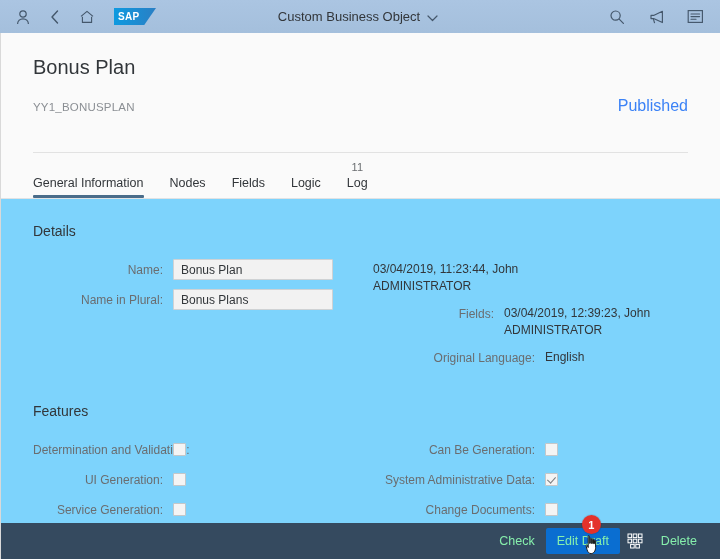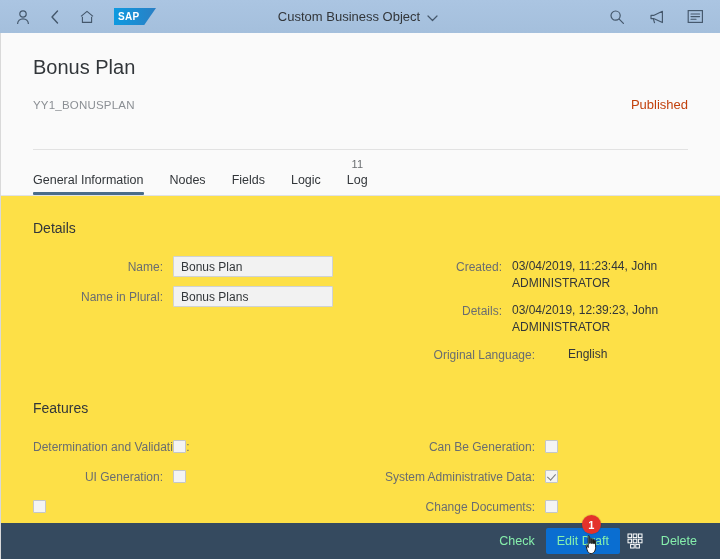--- a/index.html
+++ b/index.html
@@ -116,8 +116,8 @@
     letter-spacing: 0.2px;
   }
   .obj-status {
-    font-size: 13px;
-    color: #c2410c;
+    font-size: 16px;
+    color: #3b82f6;
   }
 
   .header-sep {

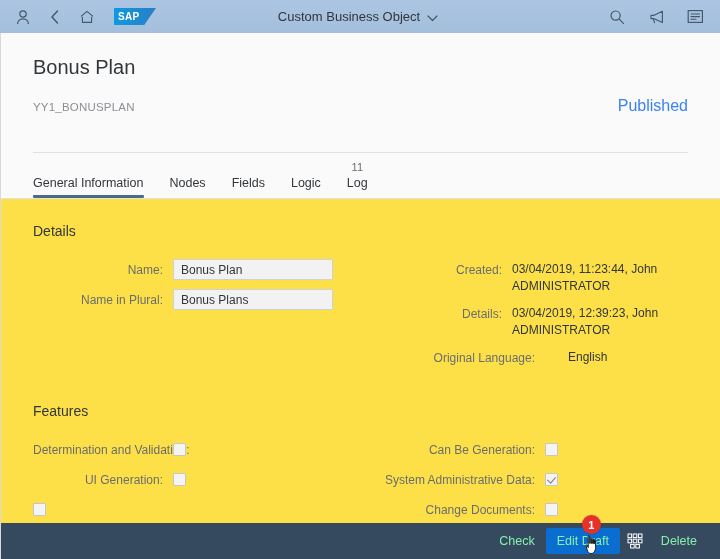--- a/index.html
+++ b/index.html
@@ -174,8 +174,8 @@
   
   .content {
     flex: 1 1 auto;
-    background: #fde047;
-    padding: 24px 28px 0 32px;
+    background: #7dd3fc;
+    padding: 24px 36px 0 32px;
     overflow: hidden;
   }
   .section-title {

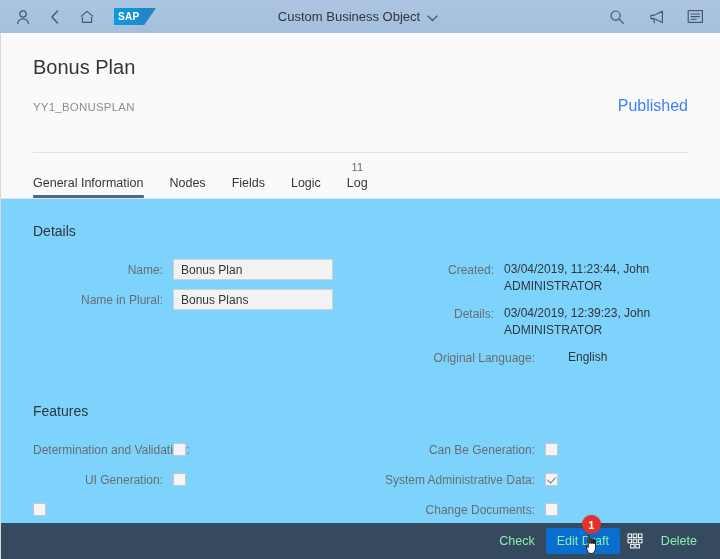--- a/index.html
+++ b/index.html
@@ -423,7 +423,6 @@
         </div>
         <div>
           <div class="form-row">
-            <span class="form-label wide">Created:</span>
             <span class="form-value">03/04/2019, 11:23:44, John ADMINISTRATOR</span>
           </div>
           <div class="form-row" style="margin-top:6px;">

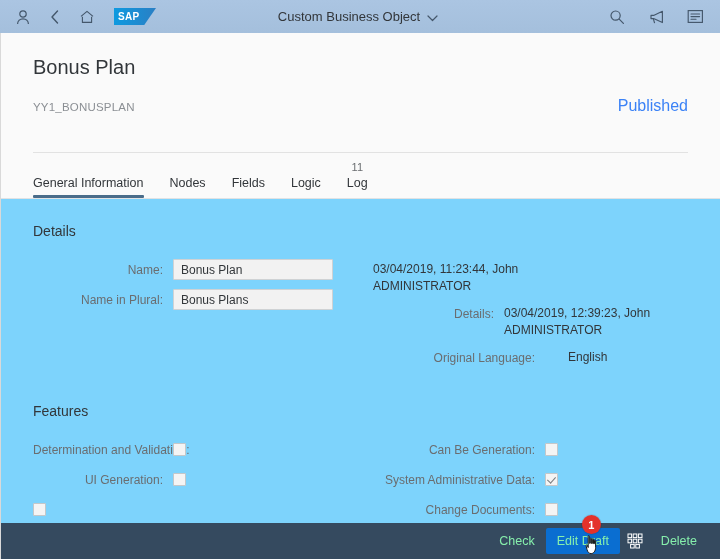--- a/index.html
+++ b/index.html
@@ -426,7 +426,7 @@
             <span class="form-value">03/04/2019, 11:23:44, John ADMINISTRATOR</span>
           </div>
           <div class="form-row" style="margin-top:6px;">
-            <span class="form-label wide">Details:</span>
+            <span class="form-label wide">Fields:</span>
             <span class="form-value">03/04/2019, 12:39:23, John ADMINISTRATOR</span>
           </div>
           <div class="form-row" style="margin-top:6px;gap:23px;">

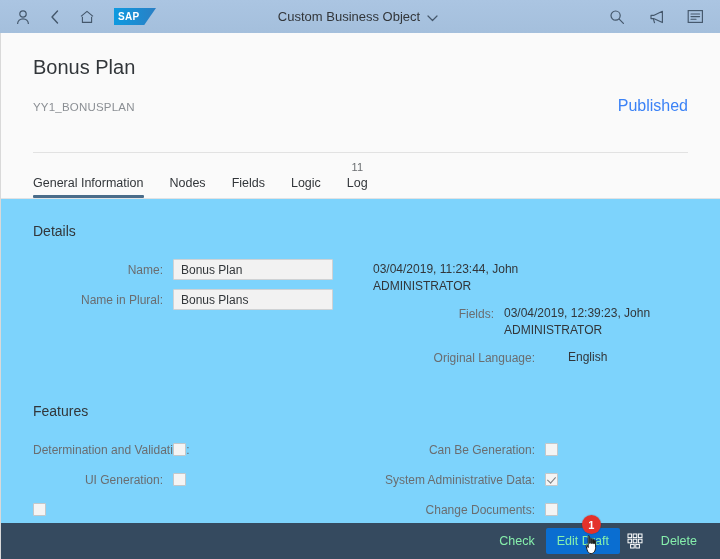--- a/index.html
+++ b/index.html
@@ -429,7 +429,7 @@
             <span class="form-label wide">Fields:</span>
             <span class="form-value">03/04/2019, 12:39:23, John ADMINISTRATOR</span>
           </div>
-          <div class="form-row" style="margin-top:6px;gap:23px;">
+          <div class="form-row" style="margin-top:6px;">
             <span class="form-label wide">Original Language:</span>
             <span class="form-value">English</span>
           </div>

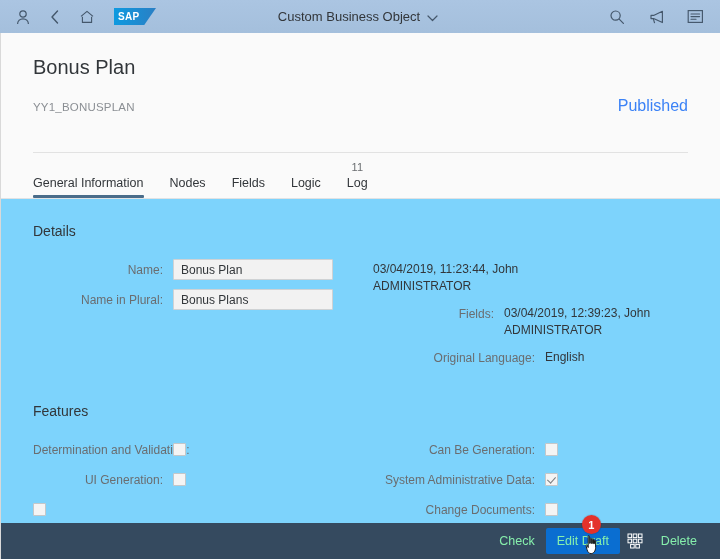--- a/index.html
+++ b/index.html
@@ -449,6 +449,7 @@
               <span class="checkbox"></span>
             </div>
             <div class="form-row">
+              <span class="form-label">Service Generation:</span>
               <span class="checkbox"></span>
             </div>
           </div>

